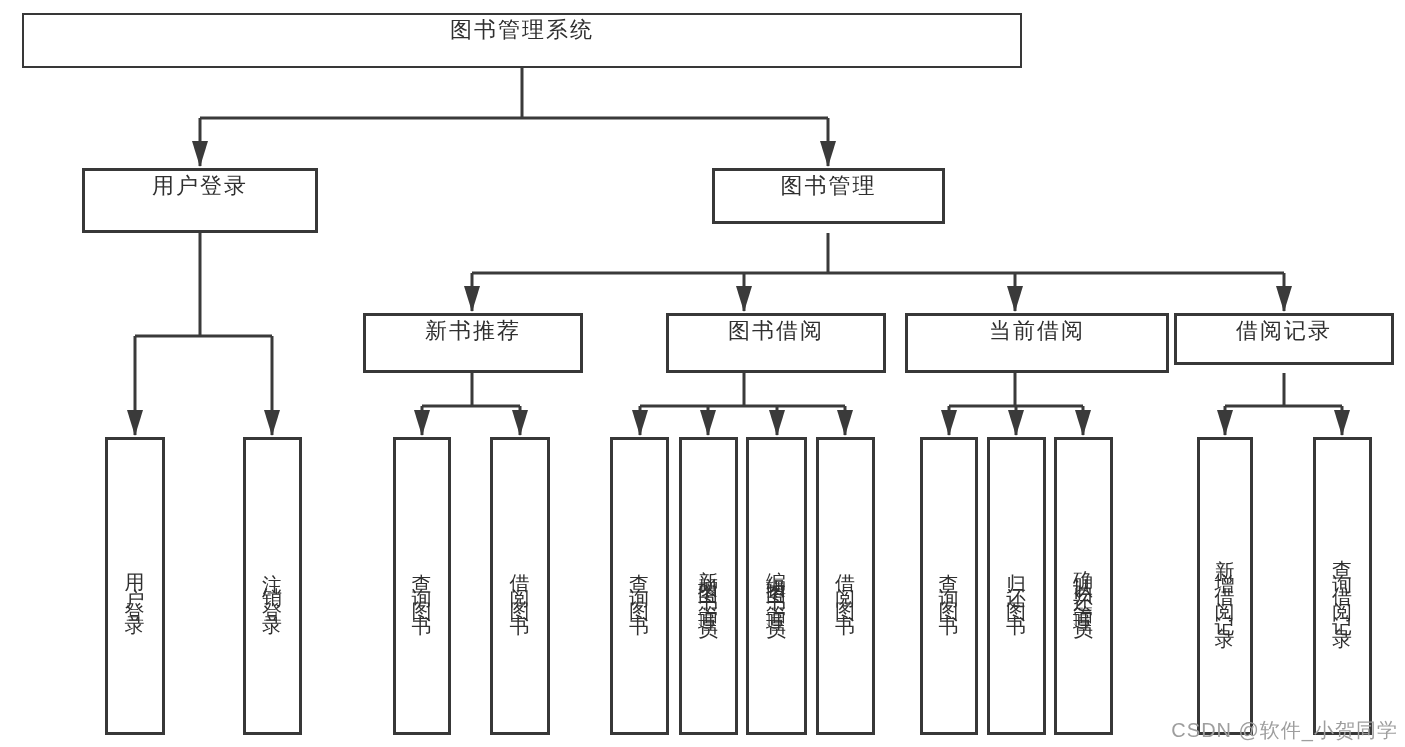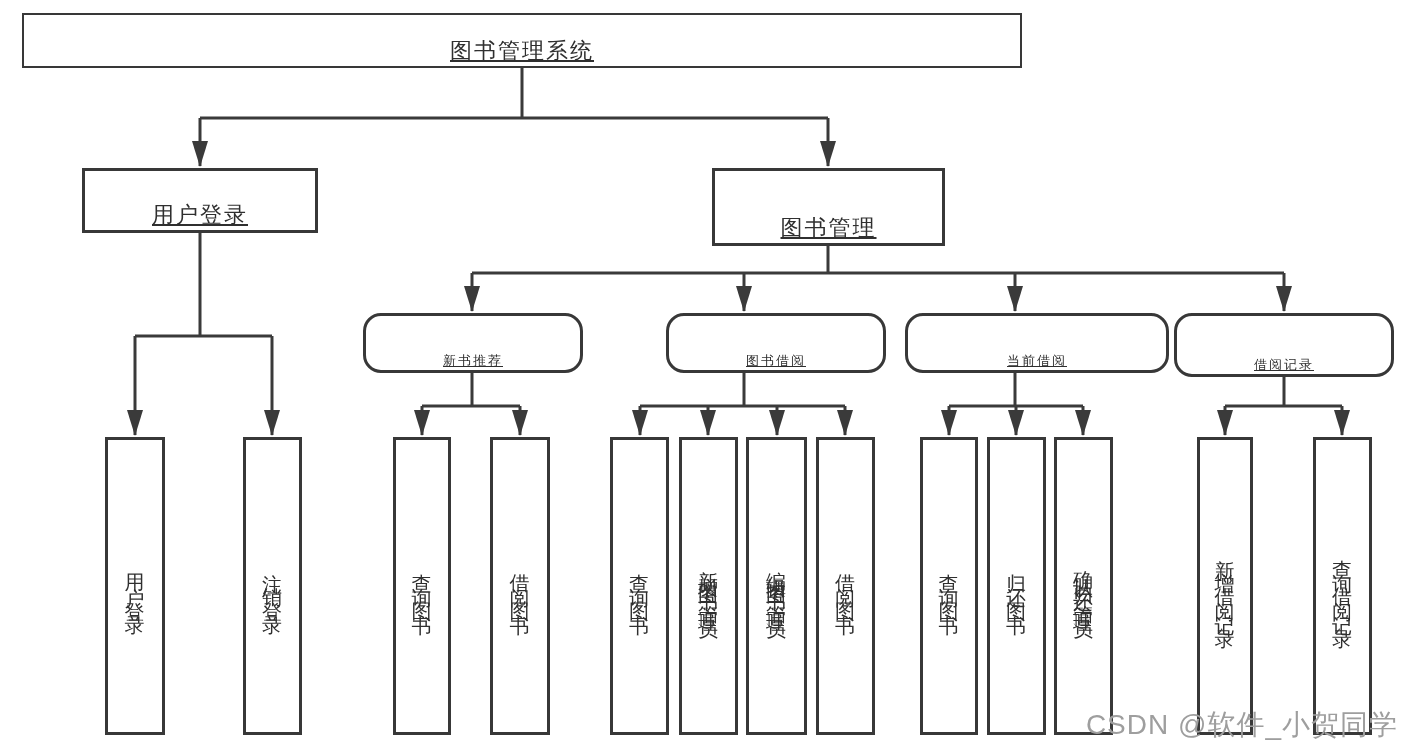--- a/index.html
+++ b/index.html
@@ -27,10 +27,9 @@
     background: #ffffff;
     border: 3px solid #383838;
     display: flex;
-    align-items: flex-end;
+    align-items: flex-start;
     justify-content: center;
     text-align: center;
-    text-decoration: underline;
   }
   .node span { letter-spacing: 2px; }
   .root-box {

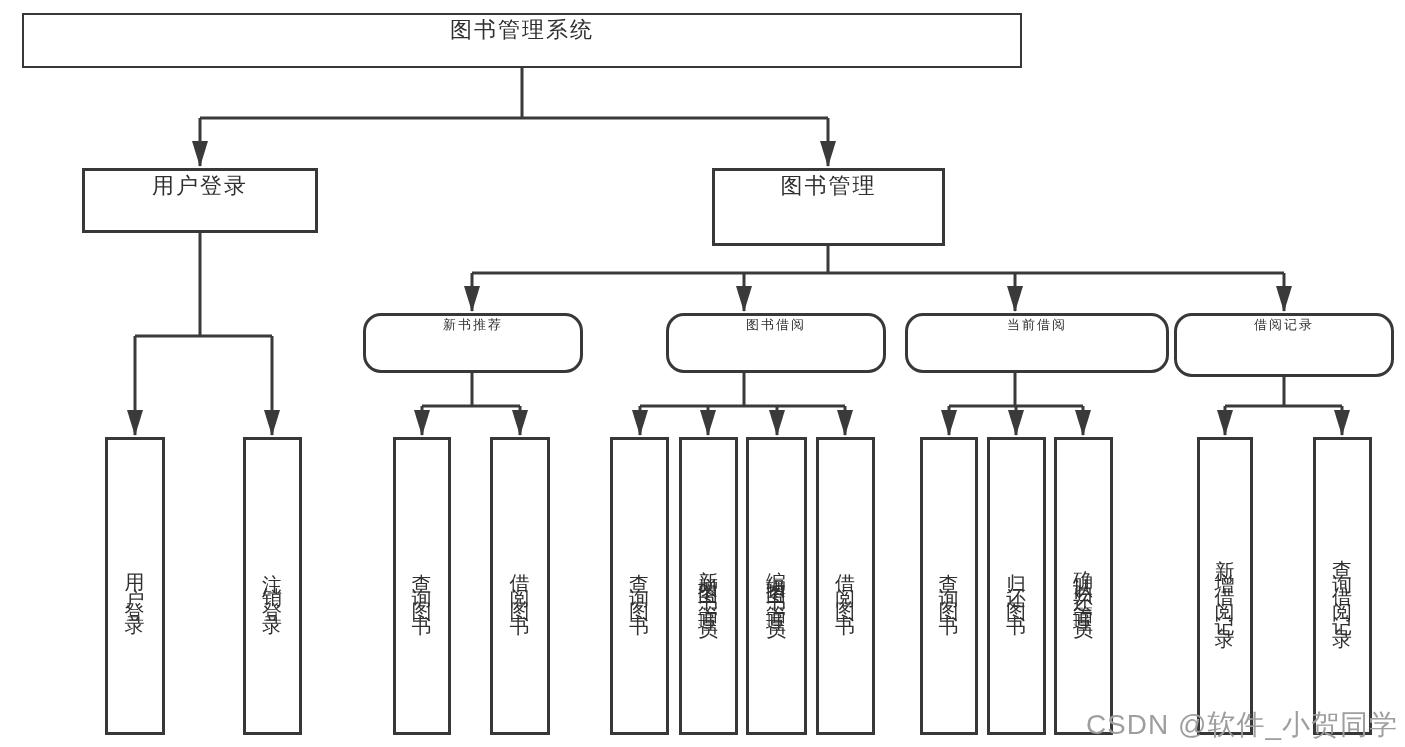--- a/index.html
+++ b/index.html
@@ -123,7 +123,7 @@
   <div class="node lvl2" style="left:82px; top:168px; width:236px; height:65px;">
     <span>用户登录</span>
   </div>
-  <div class="node lvl2" style="left:712px; top:168px; width:233px; height:78px;">
+  <div class="node lvl2" style="left:712px; top:168px; width:233px; height:56px;">
     <span>图书管理</span>
   </div>
 

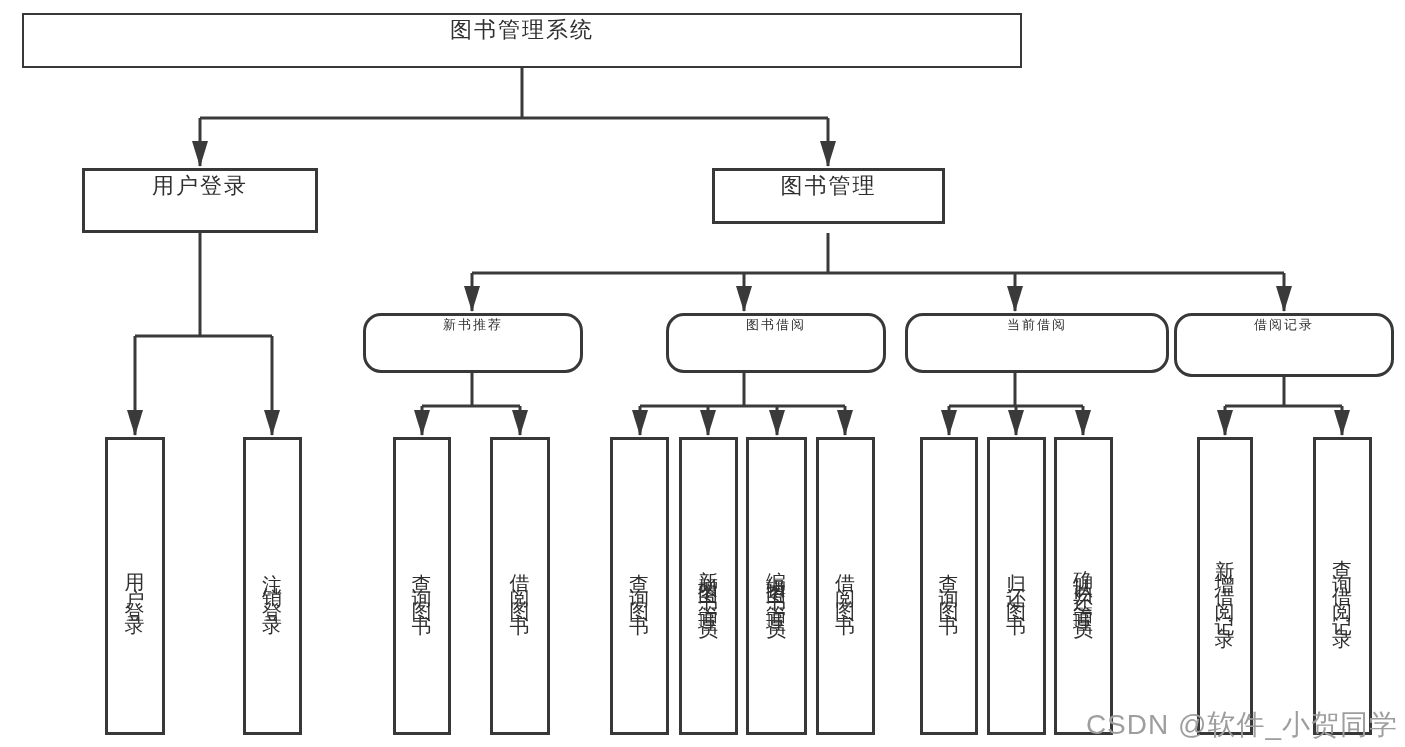--- a/index.html
+++ b/index.html
@@ -37,7 +37,7 @@
     font-size: 22px;
   }
   .lvl2 { font-size: 22px; }
-  .lvl3 { font-size: 13px; border-radius: 18px; }
+  .lvl3 { font-size: 22px; }
   .leaf {
     position: absolute;
     box-sizing: border-box;

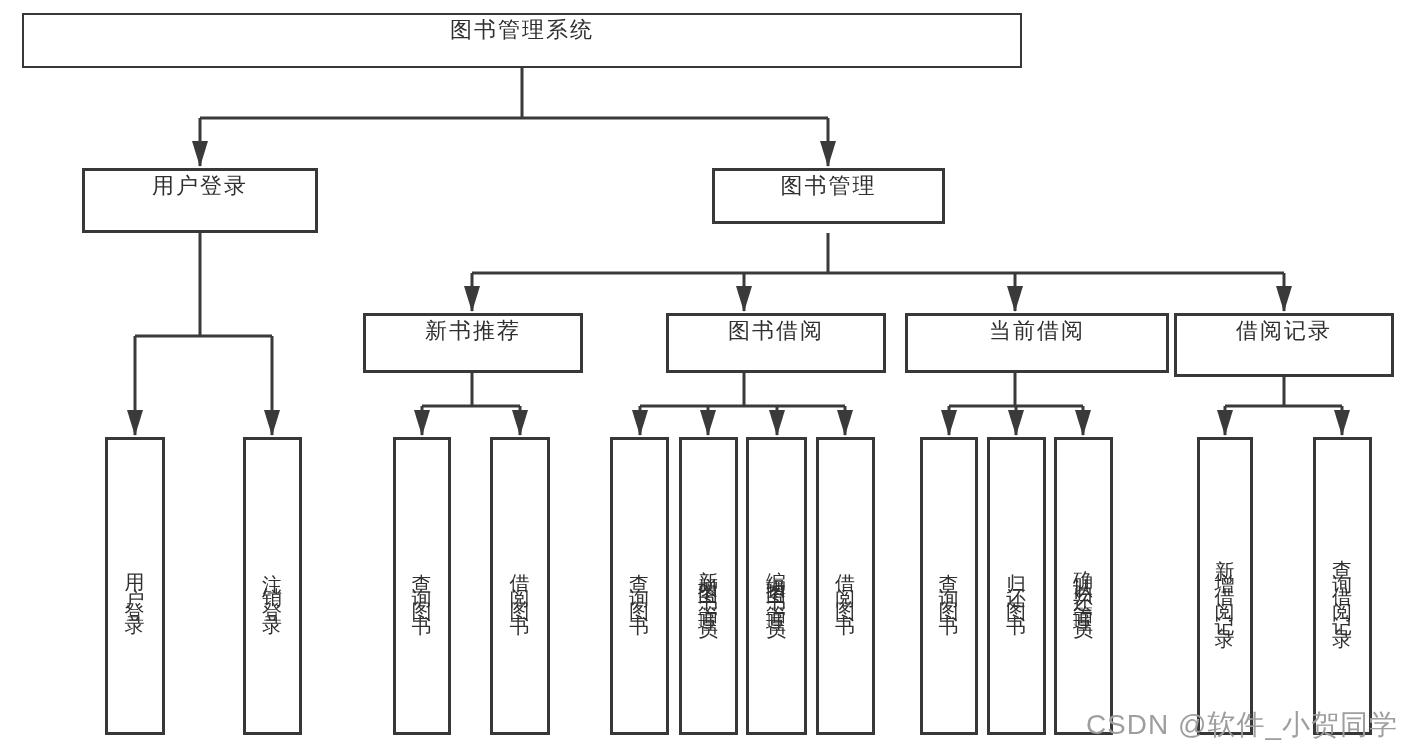--- a/index.html
+++ b/index.html
@@ -136,7 +136,7 @@
   <div class="node lvl3" style="left:905px; top:313px; width:264px; height:60px;">
     <span>当前借阅</span>
   </div>
-  <div class="node lvl3" style="left:1174px; top:313px; width:220px; height:64px;">
+  <div class="node lvl3" style="left:1174px; top:313px; width:220px; height:52px;">
     <span>借阅记录</span>
   </div>
 

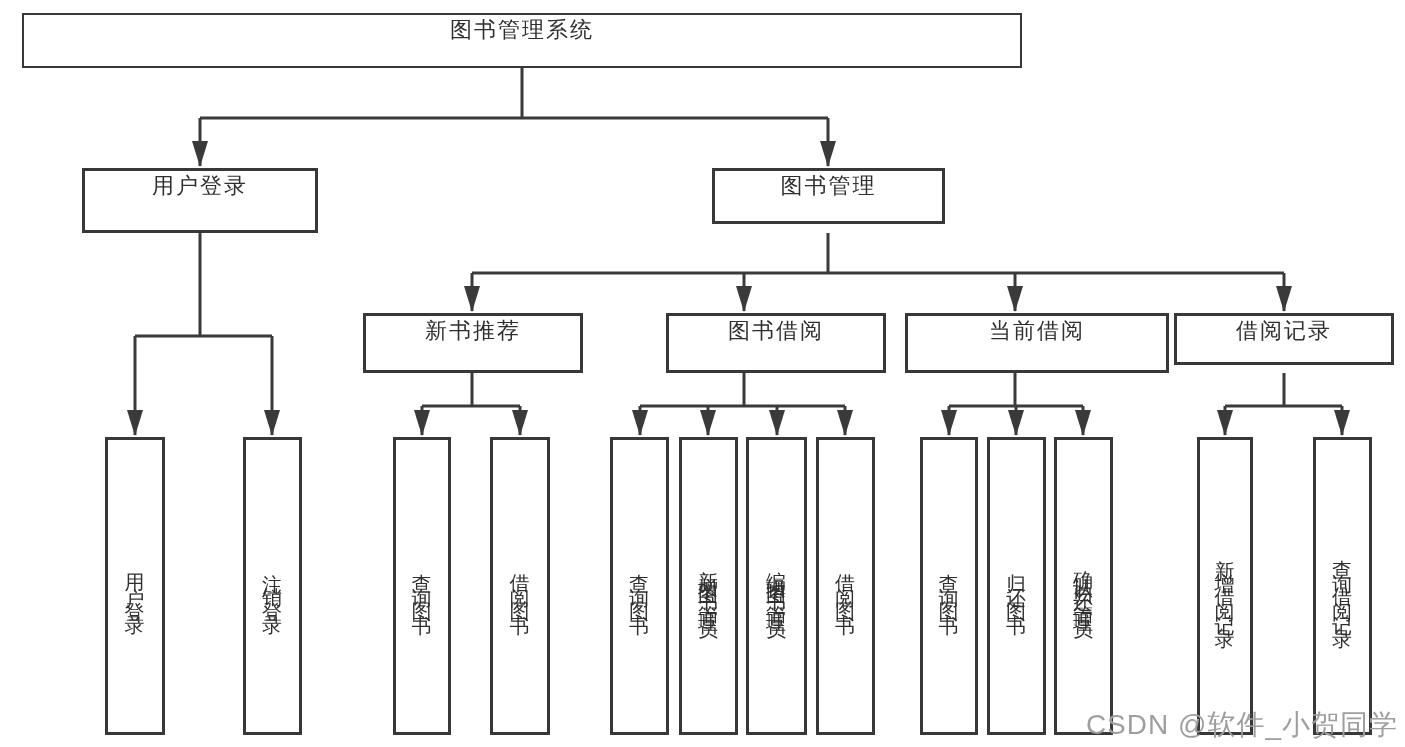--- a/index.html
+++ b/index.html
@@ -62,7 +62,7 @@
     position: absolute;
     right: 7px;
     bottom: 3px;
-    font-size: 28px;
+    font-size: 20px;
     color: #9e9e9e;
     letter-spacing: 1px;
     pointer-events: none;

